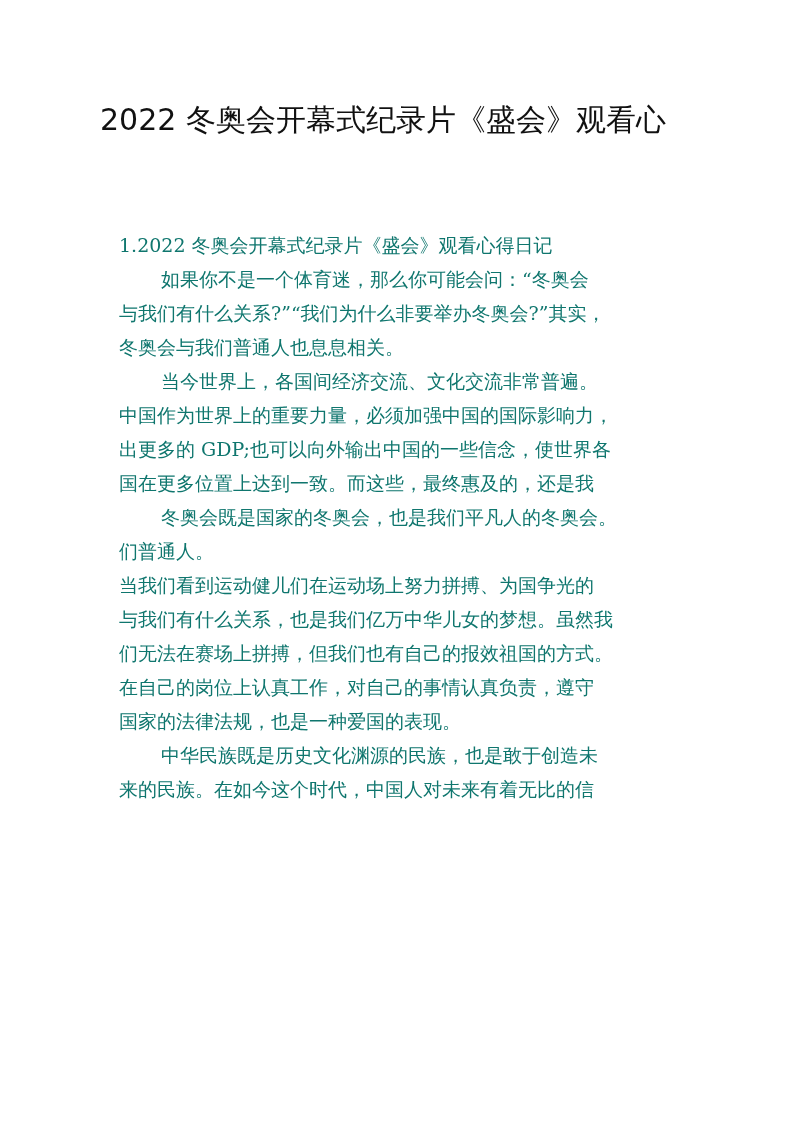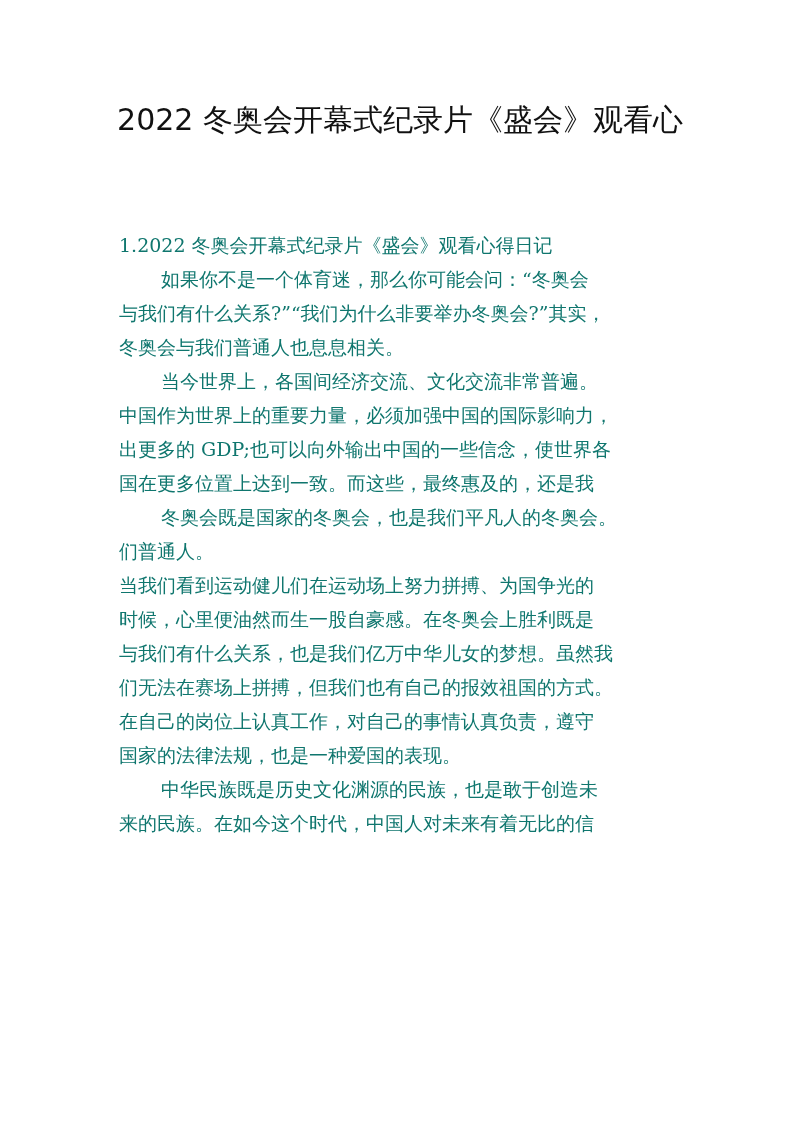--- a/index.html
+++ b/index.html
@@ -7,7 +7,7 @@
     .page { position: absolute; left: 0; top: 0; width: 800px; height: 1132px; background: #ffffff; }
     .title {
       position: absolute; left: 100px; width: 600px; top: 98px;
-      text-align: center; font-family: "DejaVu Sans", "Liberation Sans", sans-serif;
+      font-family: "DejaVu Sans", "Liberation Sans", sans-serif;
       font-size: 30px; line-height: 44px; color: #111111; letter-spacing: 0px;
     }
     .body-text {

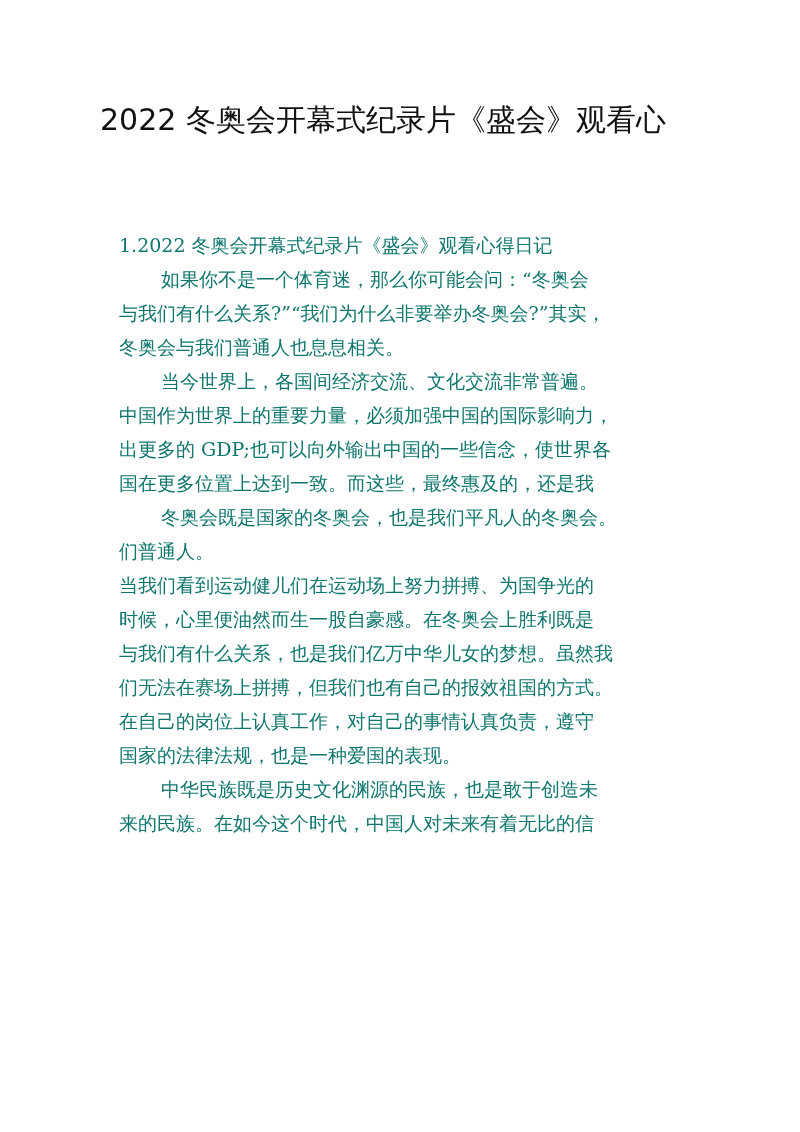--- a/index.html
+++ b/index.html
@@ -38,7 +38,6 @@
     <span class="line indent">冬奥会既是国家的冬奥会，也是我们平凡人的冬奥会。</span>
     <span class="line">们普通人。</span>
     <span class="line">当我们看到运动健儿们在运动场上努力拼搏、为国争光的</span>
-    <span class="line">时候，心里便油然而生一股自豪感。在冬奥会上胜利既是</span>
     <span class="line">与我们有什么关系，也是我们亿万中华儿女的梦想。虽然我</span>
     <span class="line">们无法在赛场上拼搏，但我们也有自己的报效祖国的方式。</span>
     <span class="line">在自己的岗位上认真工作，对自己的事情认真负责，遵守</span>

